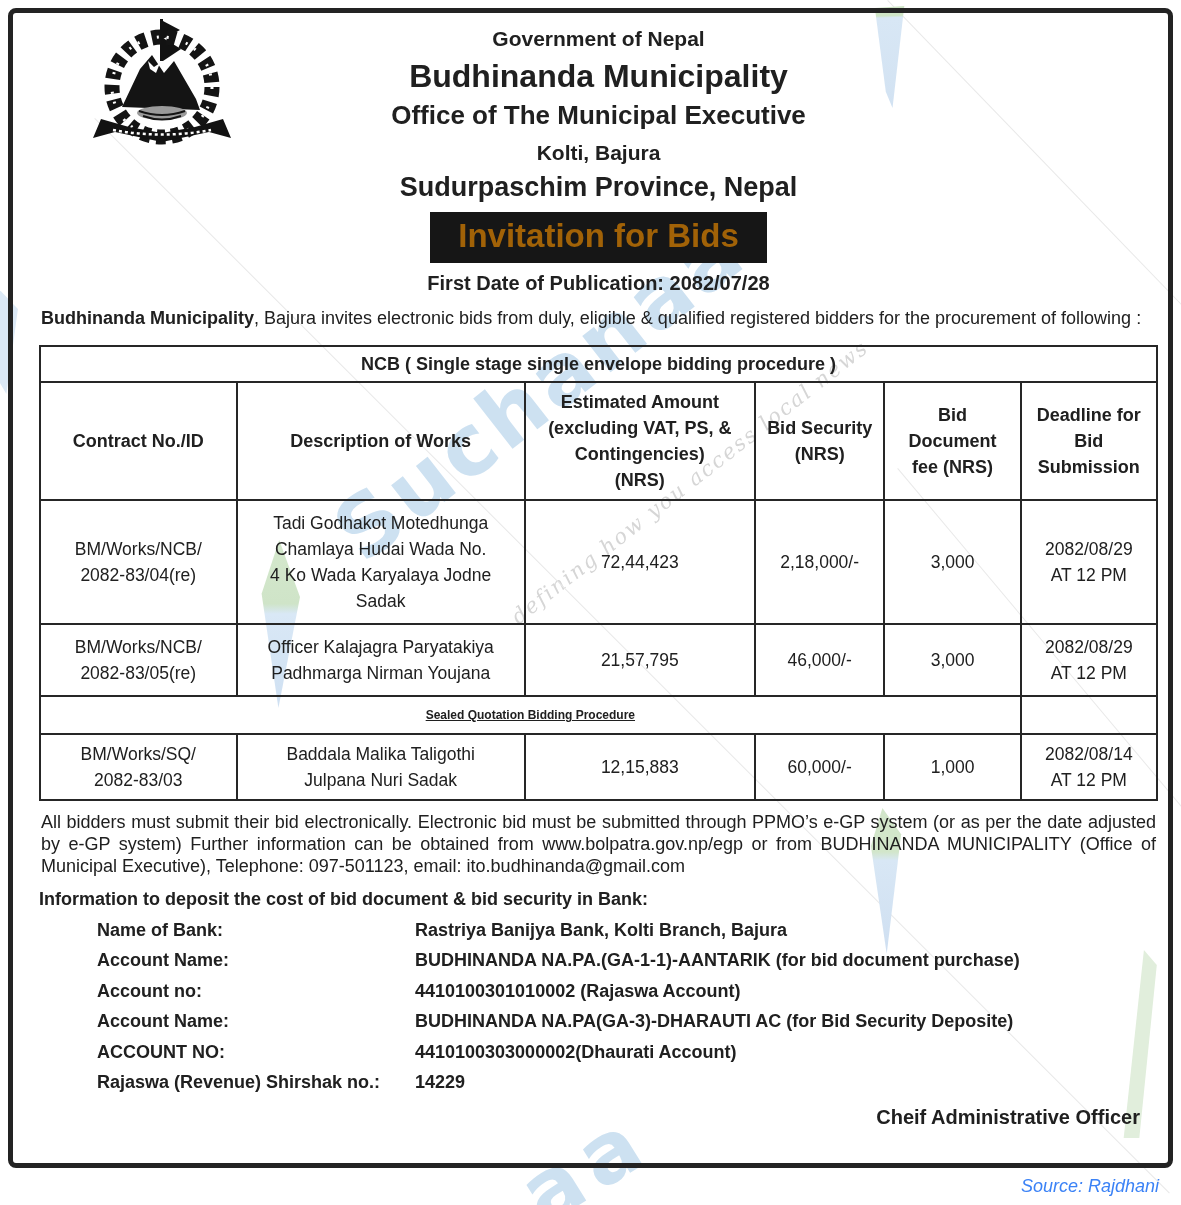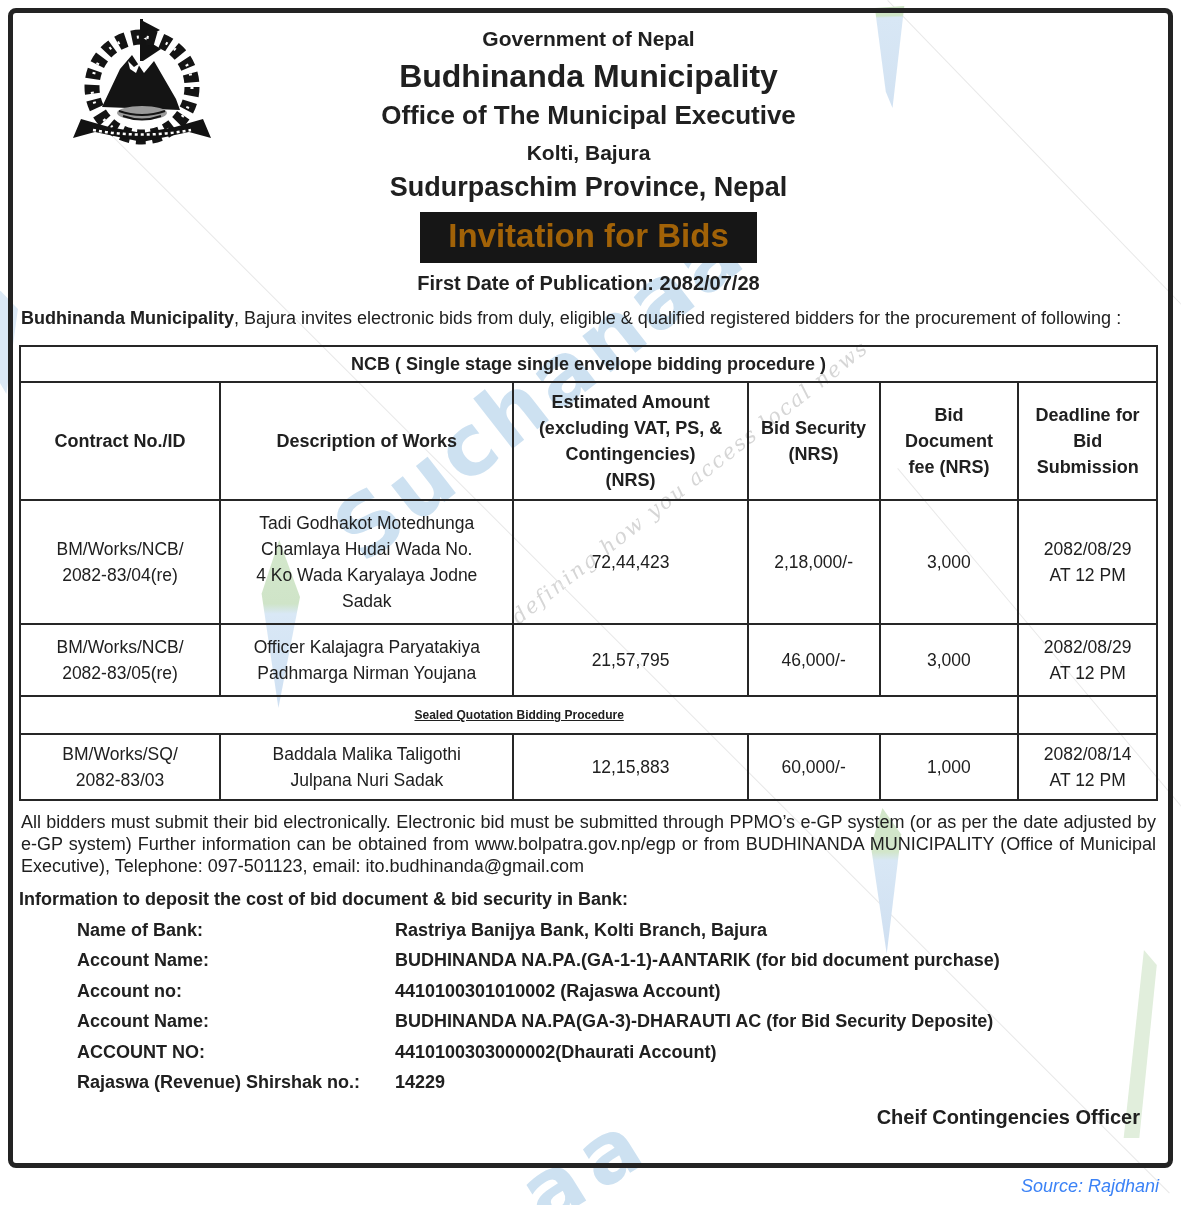--- a/index.html
+++ b/index.html
@@ -40,7 +40,7 @@
   
   .doc{position:absolute;left:8px;top:8px;width:1165px;height:1160px;
     box-sizing:border-box;border:5px solid #232323;border-radius:8px;
-    padding:4px 10px 0 6px;z-index:1;background:transparent;}
+    padding:4px 10px 0 26px;z-index:1;background:transparent;}
   
   .hdr{position:relative;text-align:center;}
   .logo{position:absolute;left:42px;top:0;width:162px;height:132px;}

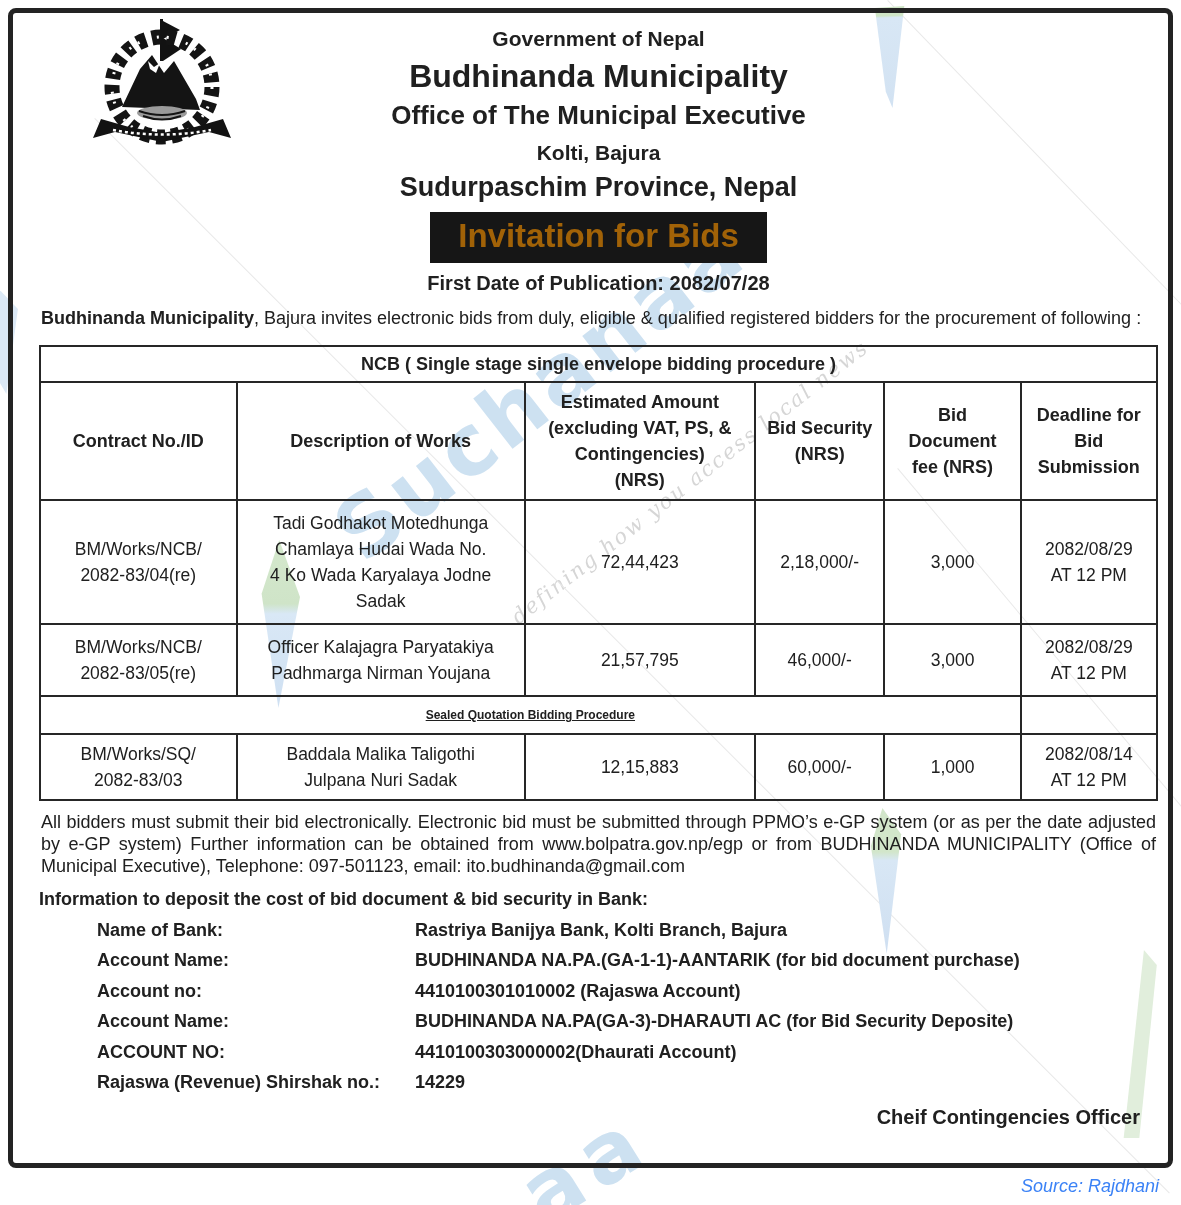--- a/index.html
+++ b/index.html
@@ -220,7 +220,7 @@
     <span class="bank-value">14229</span>
   </div>
 
-  <div class="signature">Cheif Contingencies Officer</div>
+  <div class="signature">Cheif Administrative Officer</div>
 </div>
 
 <div class="source">Source: Rajdhani</div>

